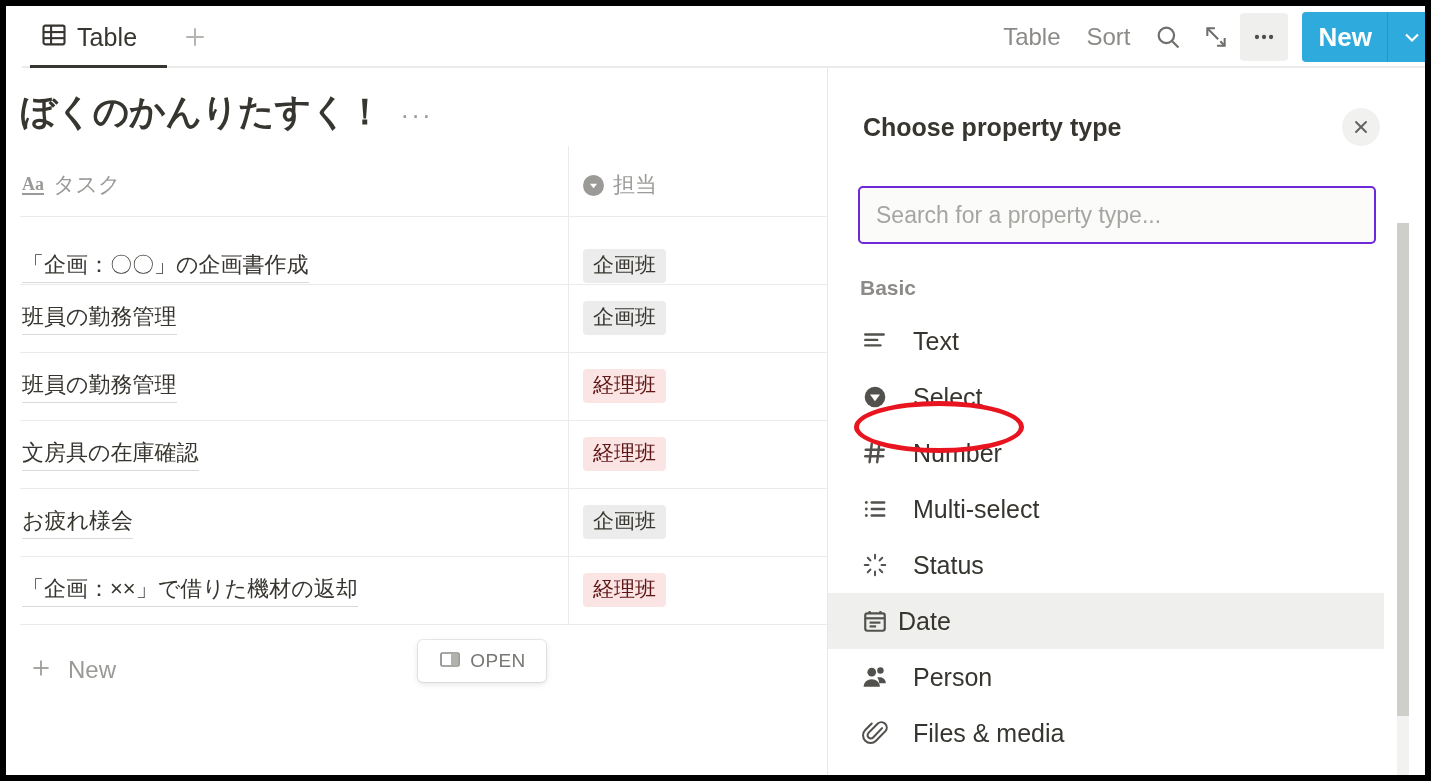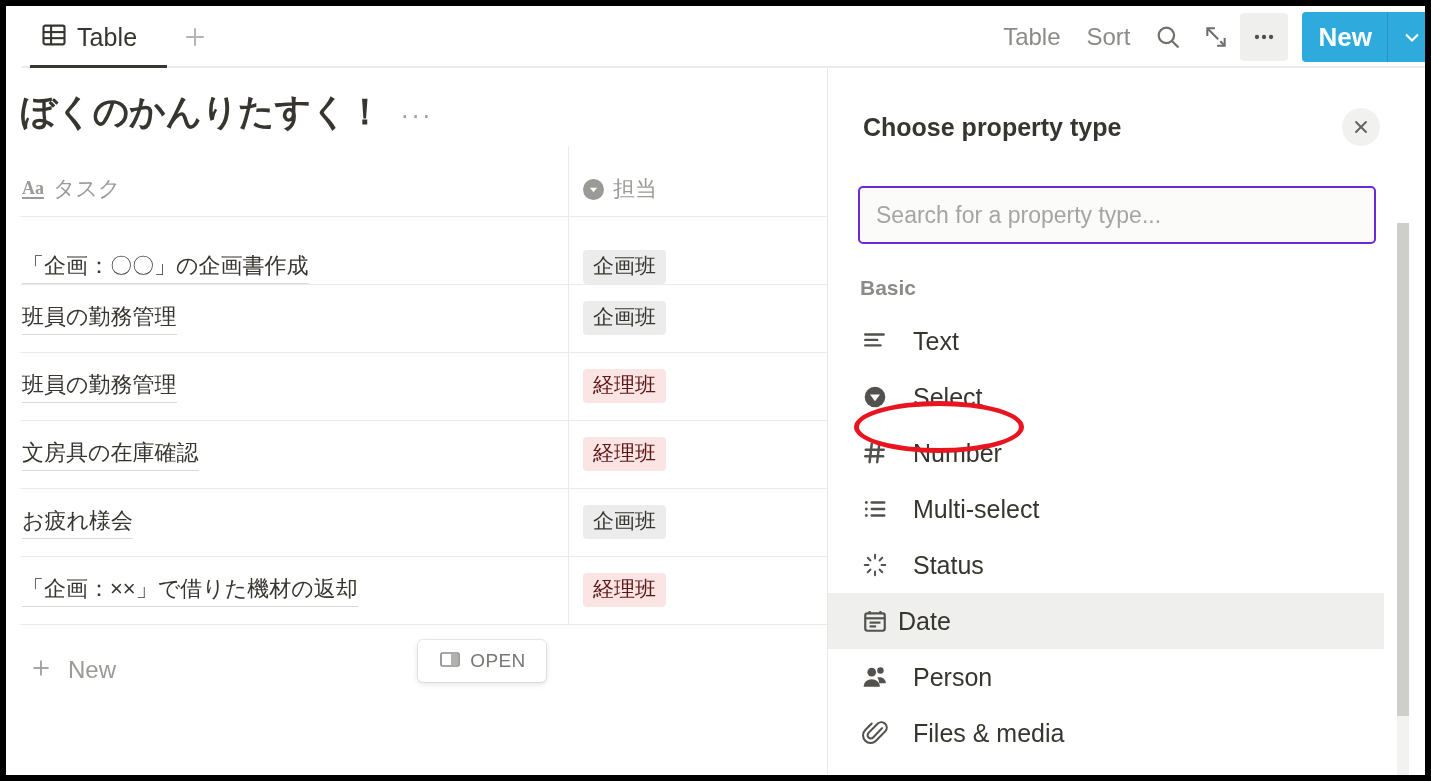--- a/index.html
+++ b/index.html
@@ -263,7 +263,7 @@
       <span id="db-title-more">···</span>
     </div>
 
-    <div class="t-row" style="top:86px;height:70px;">
+    <div class="t-row" style="top:62px;height:70px;align-items:flex-end;">
       <div class="cell-name">
         <span class="hdr-txt">
           <span class="aa-icon">Aa</span>

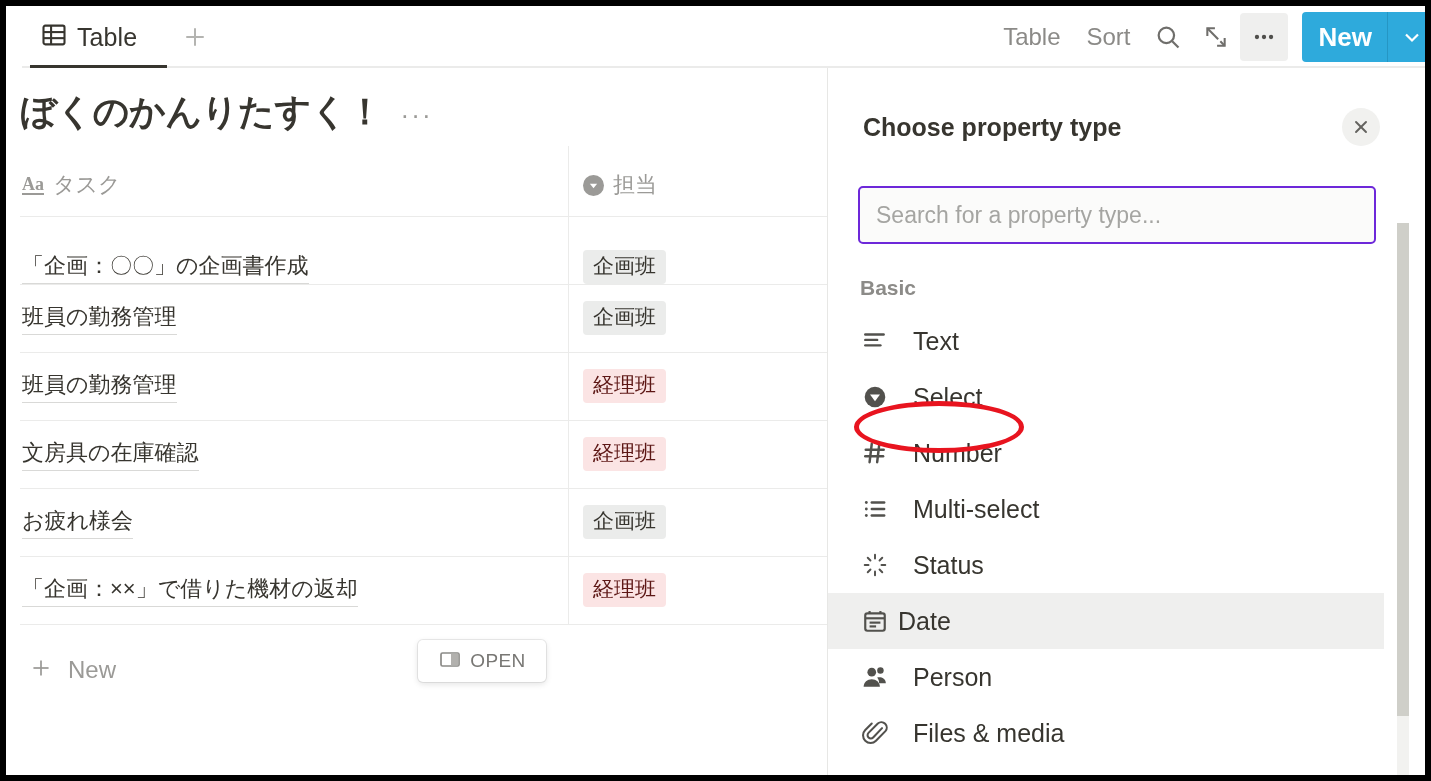--- a/index.html
+++ b/index.html
@@ -283,7 +283,7 @@
     </div>
     <div class="t-row-border" style="top:148px;"></div>
 
-    <div class="t-row" style="top:148px;height:68px;align-items:flex-end;">
+    <div class="t-row" style="top:164px;height:68px;">
       <div class="cell-name">
         <span class="task-text">「企画：〇〇」の企画書作成</span>
       </div>

